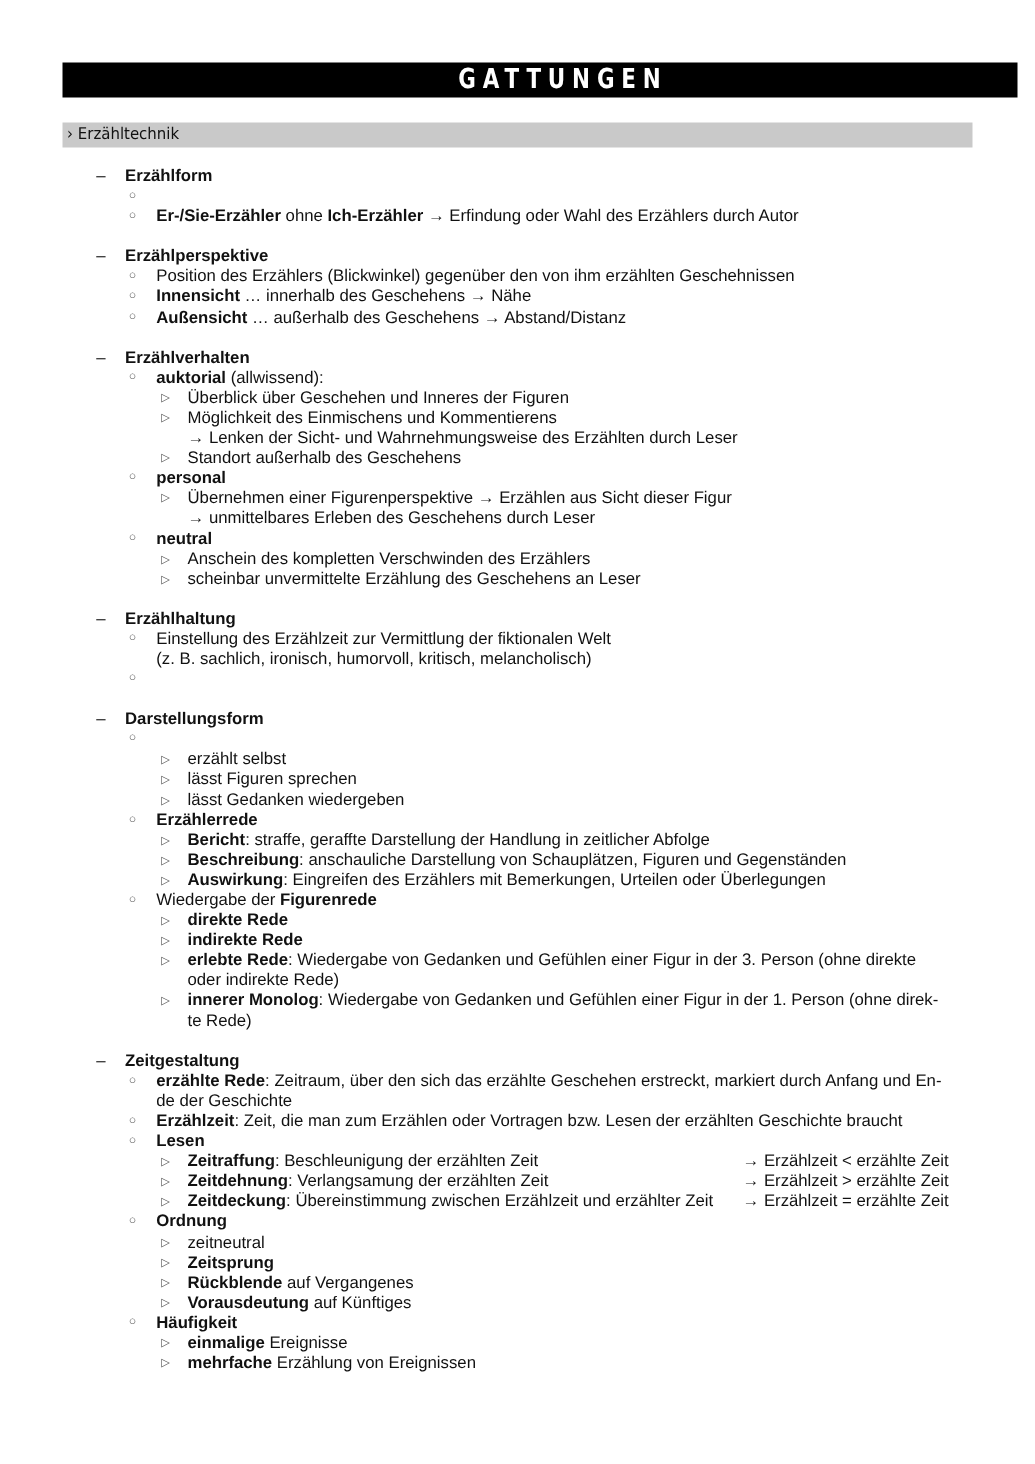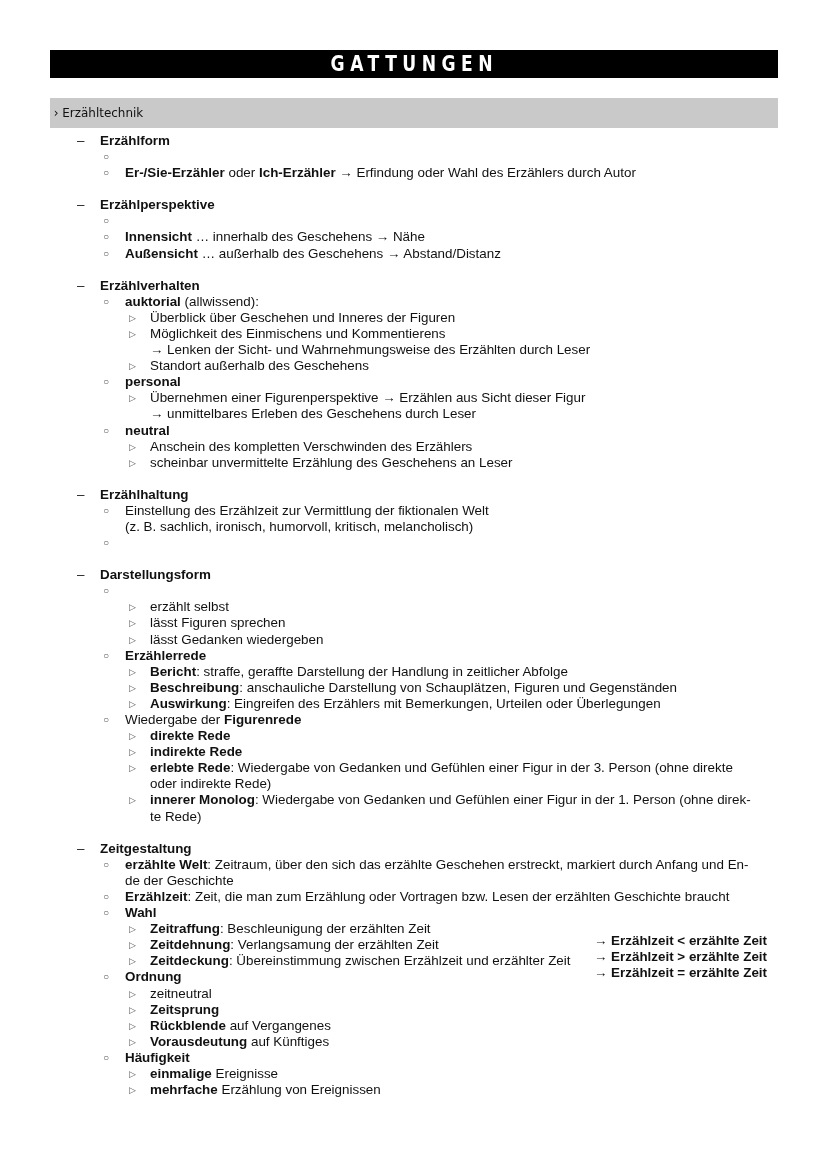--- a/index.html
+++ b/index.html
@@ -10,7 +10,7 @@
     }
     .title-bar {
       position: absolute; left: 50px; top: 50px; width: 728px; height: 28px;
-      background: #000; display: flex; align-items: center; justify-content: center;
+      background: #000; display: flex; align-items: center; justify-content: center; padding-left: 36px;
     }
     .title-bar span {
       color: #fff; font-family: "DejaVu Sans", sans-serif; font-weight: bold;

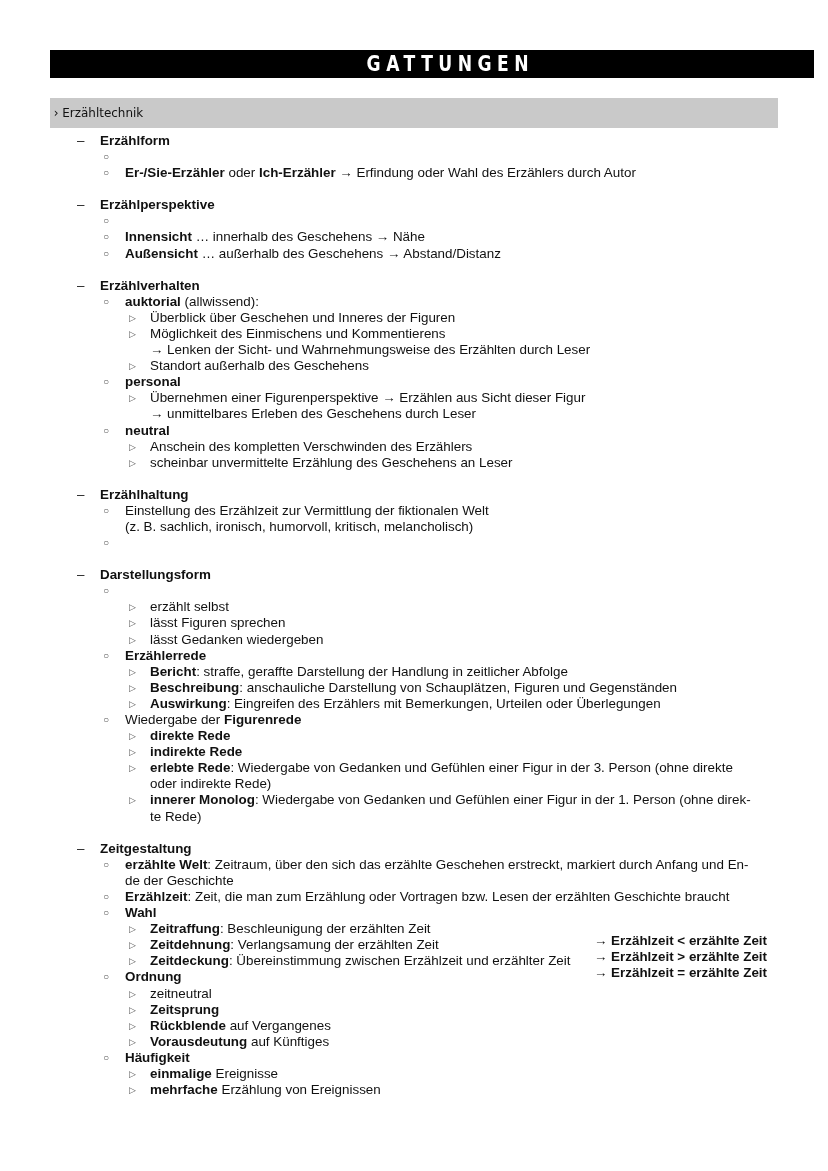--- a/index.html
+++ b/index.html
@@ -17,7 +17,7 @@
       font-size: 22px; letter-spacing: 7px; transform: scaleX(0.78); display: inline-block;
     }
     .section-bar {
-      position: absolute; left: 50px; top: 98px; width: 728px; height: 30px;
+      position: absolute; left: 50px; top: 98px; width: 728px; height: 20px;
       background: #c9c9c9; display: flex; align-items: center;
     }
     .section-bar span {

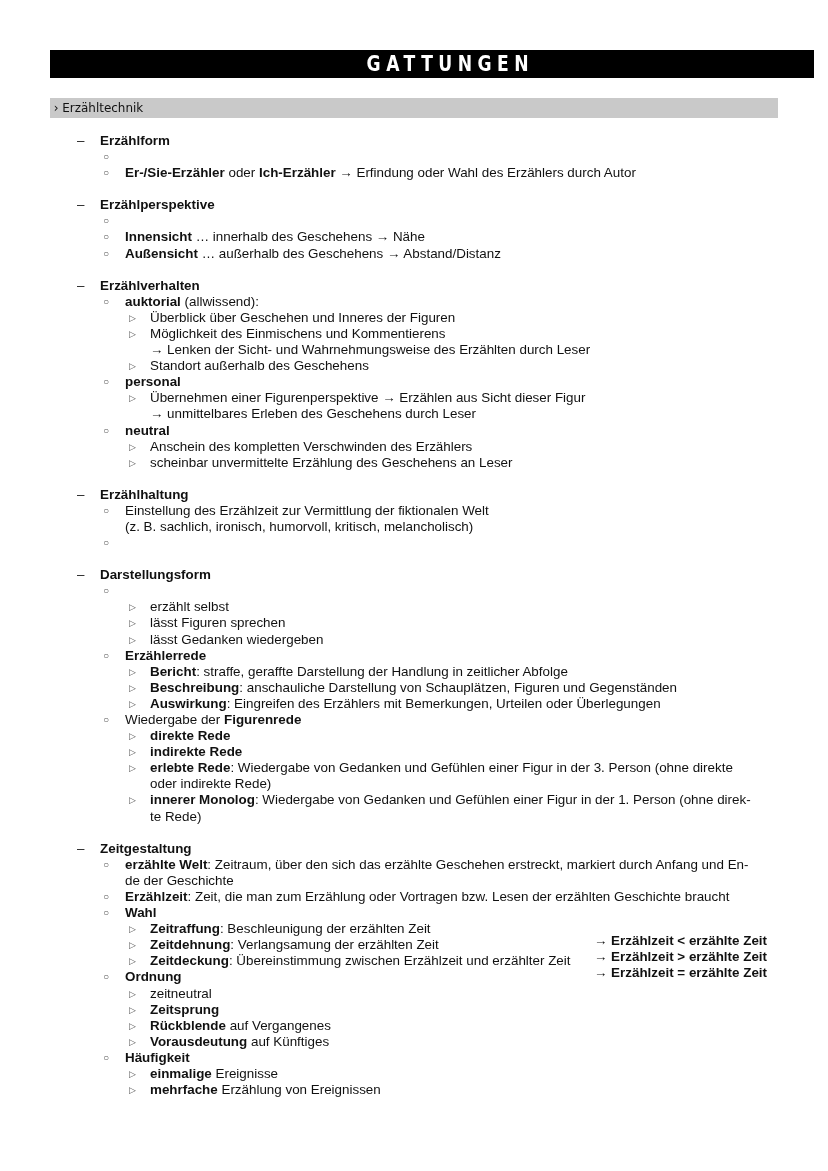--- a/index.html
+++ b/index.html
@@ -52,7 +52,7 @@
     <div class="group">
       <div class="line lvl0"><span class="bullet">–</span><span>Erzählform</span></div>
       <div class="line lvl1"><span class="bullet">○</span></div>
-      <div class="line lvl1"><span class="bullet">○</span><b>Er-/Sie-Erzähler</b><span> oder </span><b>Ich-Erzähler</b><span> → Erfindung oder Wahl des Erzählers durch Autor</span></div>
+      <div class="line lvl1"><span class="bullet">○</span><b>Er-/Sie-Erzähler</b><span> ohne </span><b>Ich-Erzähler</b><span> → Erfindung oder Wahl des Erzählers durch Autor</span></div>
     </div>
     <div class="group">
       <div class="line lvl0"><span class="bullet">–</span><span>Erzählperspektive</span></div>

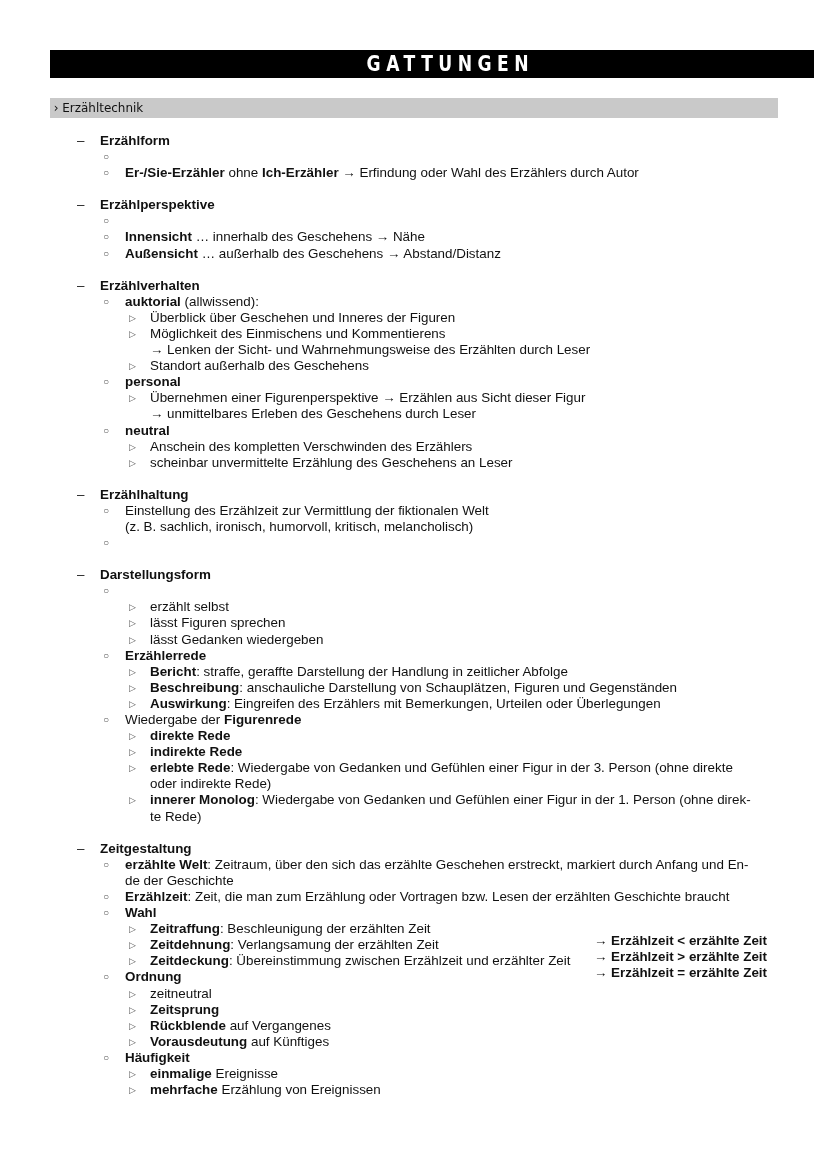--- a/index.html
+++ b/index.html
@@ -56,7 +56,7 @@
     </div>
     <div class="group">
       <div class="line lvl0"><span class="bullet">–</span><span>Erzählperspektive</span></div>
-      <div class="line lvl1"><span class="bullet">○</span></div>
+      <div class="line lvl1"><span class="bullet">○</span><span>Position des Erzählers (Blickwinkel) gegenüber den von ihm erzählten Geschehnissen</span></div>
       <div class="line lvl1"><span class="bullet">○</span><b>Innensicht</b><span> … innerhalb des Geschehens → Nähe</span></div>
       <div class="line lvl1"><span class="bullet">○</span><b>Außensicht</b><span> … außerhalb des Geschehens → Abstand/Distanz</span></div>
     </div>

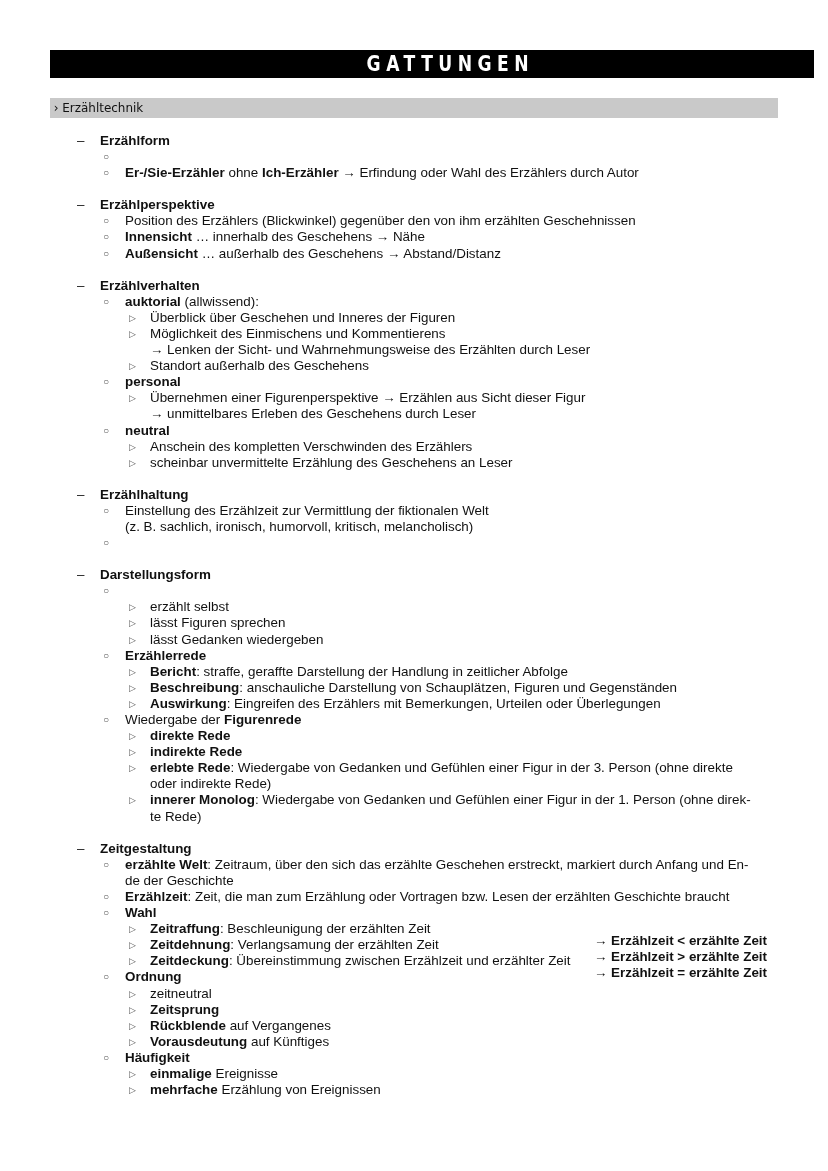--- a/index.html
+++ b/index.html
@@ -100,7 +100,7 @@
     </div>
     <div class="group">
       <div class="line lvl0"><span class="bullet">–</span><span>Zeitgestaltung</span></div>
-      <div class="line lvl1"><span class="bullet">○</span><b>erzählte Welt</b><span>: Zeitraum, über den sich das erzählte Geschehen erstreckt, markiert durch Anfang und En-</span></div>
+      <div class="line lvl1"><span class="bullet">○</span><b>erzählte Rede</b><span>: Zeitraum, über den sich das erzählte Geschehen erstreckt, markiert durch Anfang und En-</span></div>
       <div class="line lvl1"><span>de der Geschichte</span></div>
       <div class="line lvl1"><span class="bullet">○</span><b>Erzählzeit</b><span>: Zeit, die man zum Erzählung oder Vortragen bzw. Lesen der erzählten Geschichte braucht</span></div>
       <div class="line lvl1"><span class="bullet">○</span><b>Wahl</b></div>

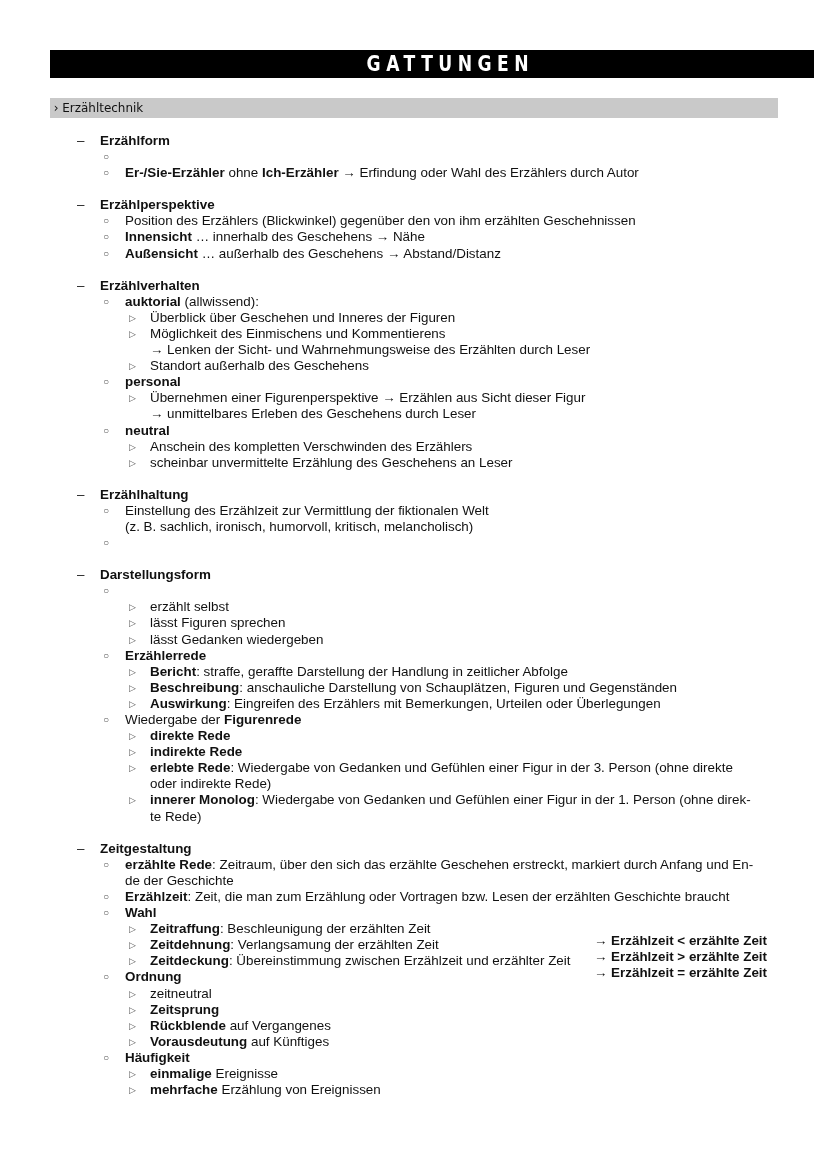--- a/index.html
+++ b/index.html
@@ -102,7 +102,7 @@
       <div class="line lvl0"><span class="bullet">–</span><span>Zeitgestaltung</span></div>
       <div class="line lvl1"><span class="bullet">○</span><b>erzählte Rede</b><span>: Zeitraum, über den sich das erzählte Geschehen erstreckt, markiert durch Anfang und En-</span></div>
       <div class="line lvl1"><span>de der Geschichte</span></div>
-      <div class="line lvl1"><span class="bullet">○</span><b>Erzählzeit</b><span>: Zeit, die man zum Erzählung oder Vortragen bzw. Lesen der erzählten Geschichte braucht</span></div>
+      <div class="line lvl1"><span class="bullet">○</span><b>Erzählzeit</b><span>: Zeit, die man zum Erzählen oder Vortragen bzw. Lesen der erzählten Geschichte braucht</span></div>
       <div class="line lvl1"><span class="bullet">○</span><b>Wahl</b></div>
       <div class="line lvl2"><span class="bullet">▷</span><b>Zeitraffung</b><span>: Beschleunigung der erzählten Zeit</span><span class="right-col">→ Erzählzeit &lt; erzählte Zeit</span></div>
       <div class="line lvl2"><span class="bullet">▷</span><b>Zeitdehnung</b><span>: Verlangsamung der erzählten Zeit</span><span class="right-col">→ Erzählzeit &gt; erzählte Zeit</span></div>

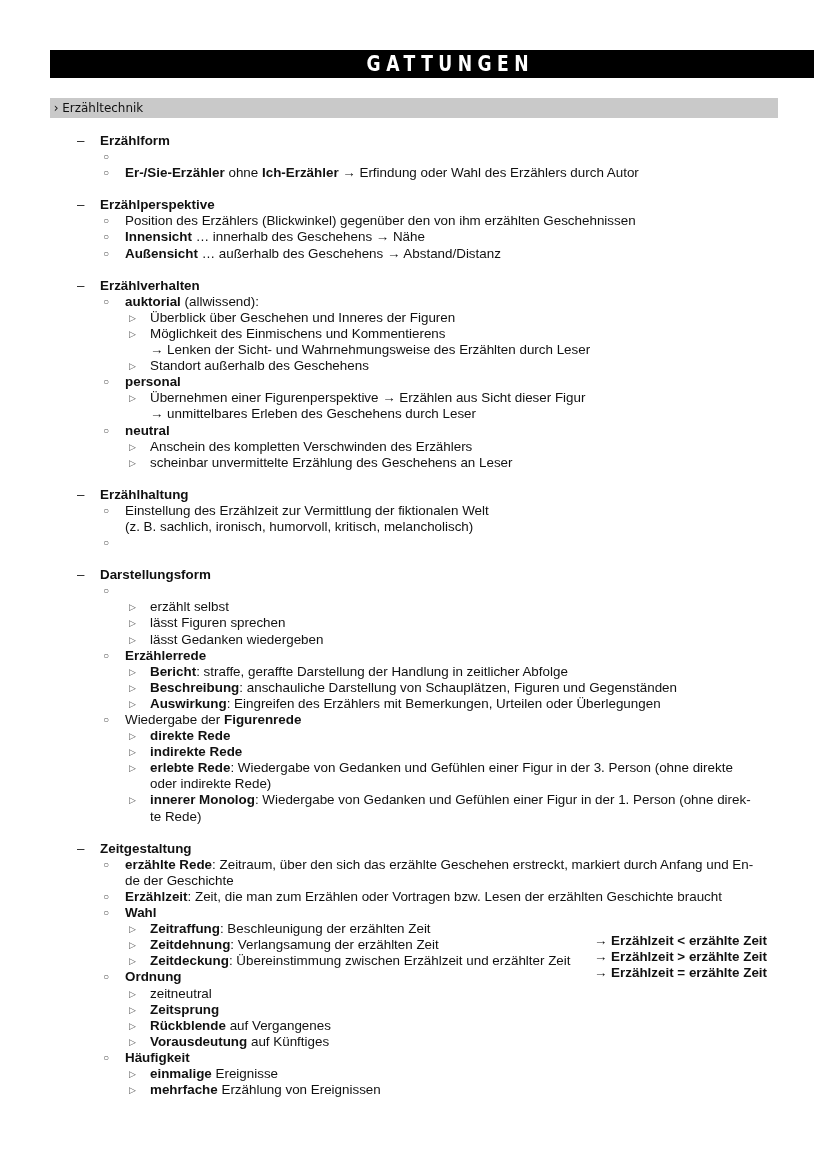--- a/index.html
+++ b/index.html
@@ -103,7 +103,7 @@
       <div class="line lvl1"><span class="bullet">○</span><b>erzählte Rede</b><span>: Zeitraum, über den sich das erzählte Geschehen erstreckt, markiert durch Anfang und En-</span></div>
       <div class="line lvl1"><span>de der Geschichte</span></div>
       <div class="line lvl1"><span class="bullet">○</span><b>Erzählzeit</b><span>: Zeit, die man zum Erzählen oder Vortragen bzw. Lesen der erzählten Geschichte braucht</span></div>
-      <div class="line lvl1"><span class="bullet">○</span><b>Wahl</b></div>
+      <div class="line lvl1"><span class="bullet">○</span><b>Lesen</b></div>
       <div class="line lvl2"><span class="bullet">▷</span><b>Zeitraffung</b><span>: Beschleunigung der erzählten Zeit</span><span class="right-col">→ Erzählzeit &lt; erzählte Zeit</span></div>
       <div class="line lvl2"><span class="bullet">▷</span><b>Zeitdehnung</b><span>: Verlangsamung der erzählten Zeit</span><span class="right-col">→ Erzählzeit &gt; erzählte Zeit</span></div>
       <div class="line lvl2"><span class="bullet">▷</span><b>Zeitdeckung</b><span>: Übereinstimmung zwischen Erzählzeit und erzählter Zeit</span><span class="right-col">→ Erzählzeit = erzählte Zeit</span></div>

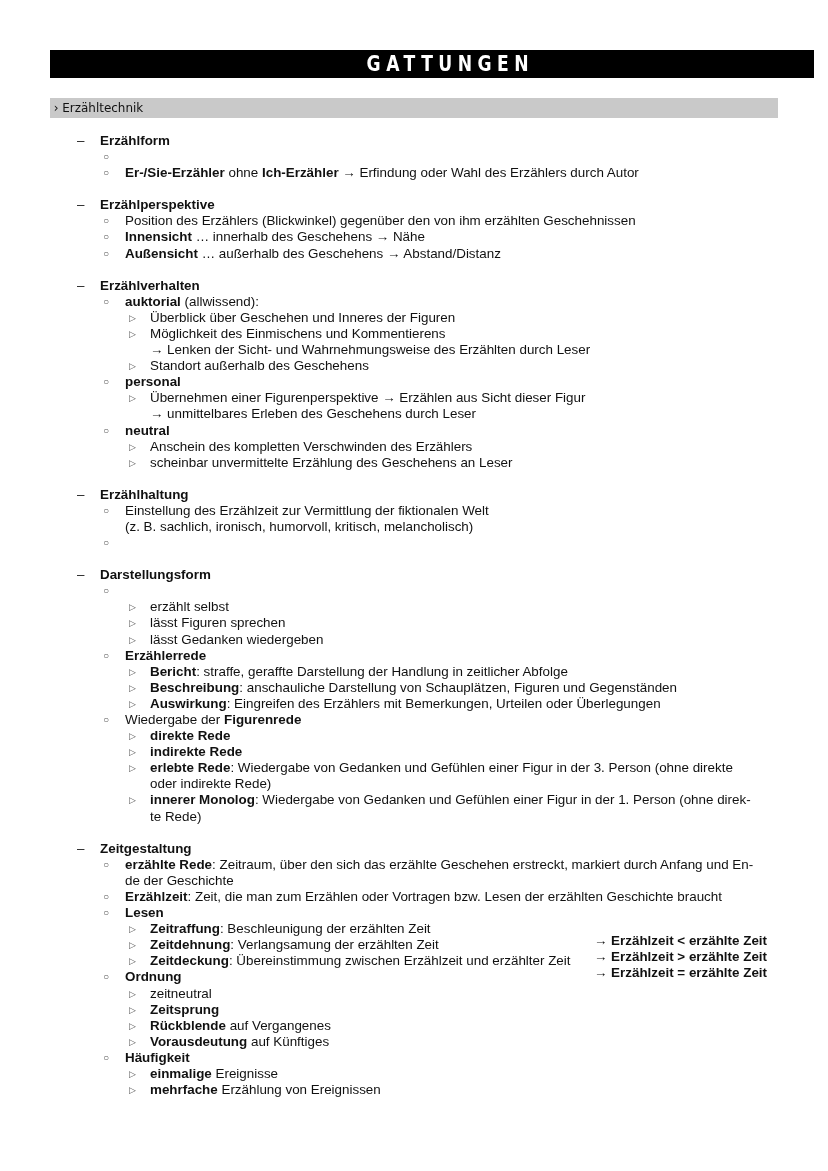--- a/index.html
+++ b/index.html
@@ -35,7 +35,7 @@
     .lvl1 .bullet { left: 103px; font-size: 10px; color: #555; }
     .lvl2 .bullet { left: 129px; font-size: 9px; color: #555; }
     b { font-weight: bold; }
-    .right-col { position: absolute; left: 594px; top: 12px; font-weight: bold; }
+    .right-col { position: absolute; left: 594px; top: 0; }
   </style>
 </head>
 <body>

